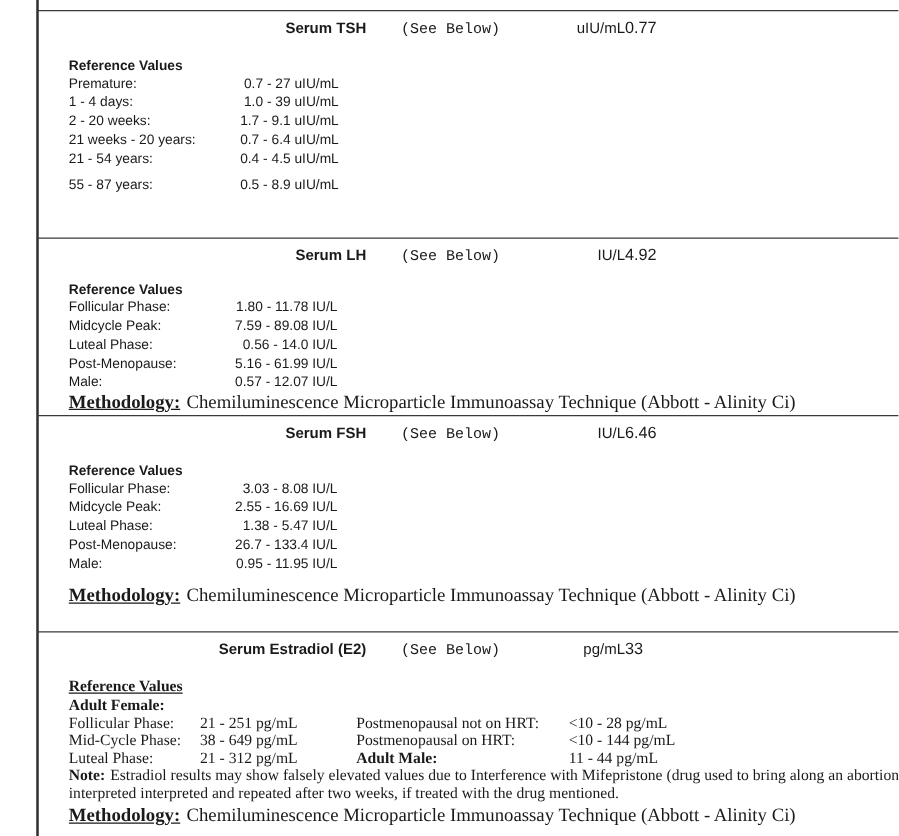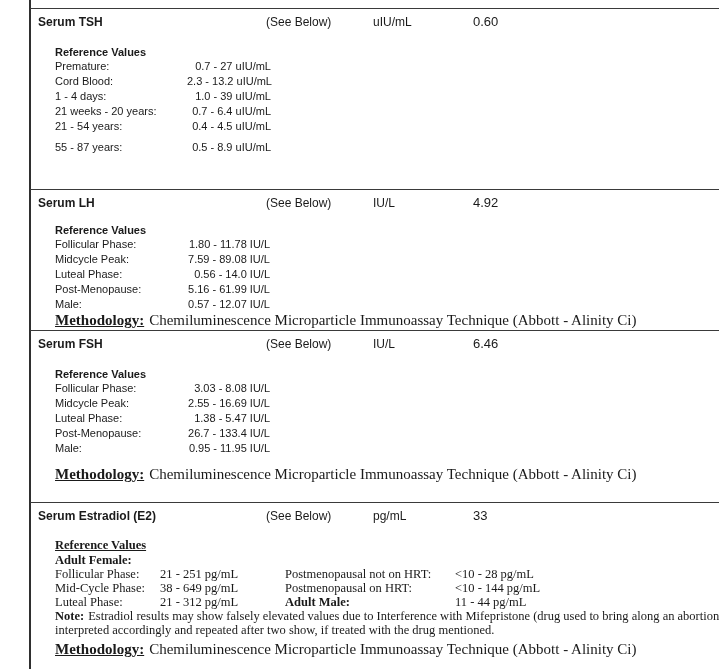--- a/index.html
+++ b/index.html
@@ -17,7 +17,7 @@
   .rule.m3 { margin-top:2px; }
   .rule.m4 { margin-top:20px; }
 
-  .test-header { display:flex; align-items:baseline; padding-left:8px; margin-top:5px; line-height:16px; }
+  .test-header { display:flex; align-items:baseline; padding-left:35px; margin-top:5px; line-height:16px;text-align:right; }
   .test-name  { width:228px; font-weight:bold; font-size:12px; }
   .test-flag  { width:107px; font-size:12px; }
   .test-unit  { width:100px; font-size:12px; }

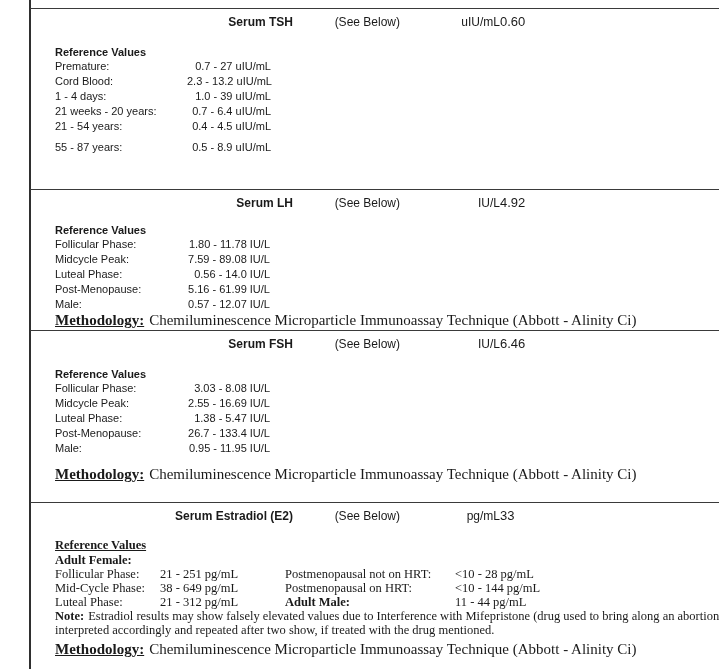--- a/index.html
+++ b/index.html
@@ -19,7 +19,7 @@
 
   .test-header { display:flex; align-items:baseline; padding-left:35px; margin-top:5px; line-height:16px;text-align:right; }
   .test-name  { width:228px; font-weight:bold; font-size:12px; }
-  .test-flag  { width:107px; font-size:12px; }
+  .test-flag  { width:107px; font-size:12px;font-family:Liberation Mono, monospace; }
   .test-unit  { width:100px; font-size:12px; }
   .test-result{ font-size:13px; }
 

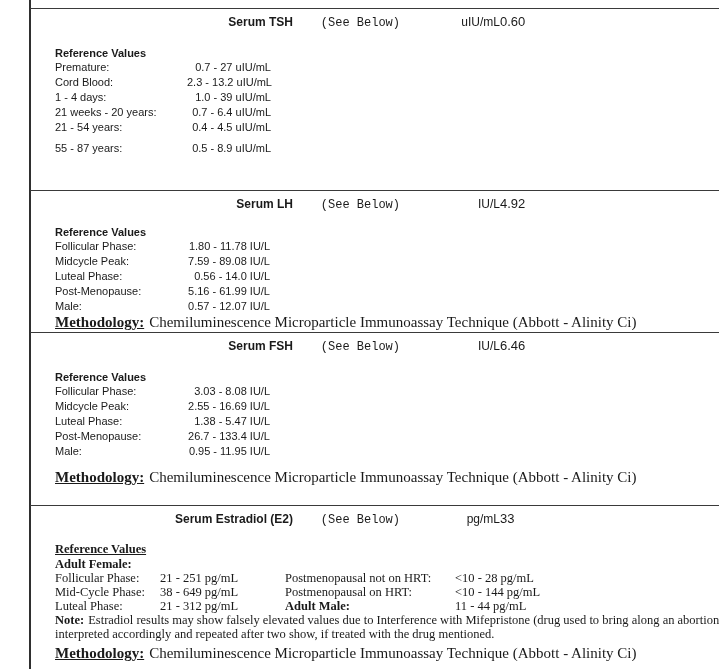--- a/index.html
+++ b/index.html
@@ -65,7 +65,7 @@
         <span class="test-name">Serum TSH</span>
         <span class="test-flag">(See Below)</span>
         <span class="test-unit">uIU/mL</span>
-        <span class="test-result">0.60</span>
+        <span class="test-result">0.77</span>
       </div>
       <div class="ref-title mt-lg">Reference Values</div>
       <div class="tsh">

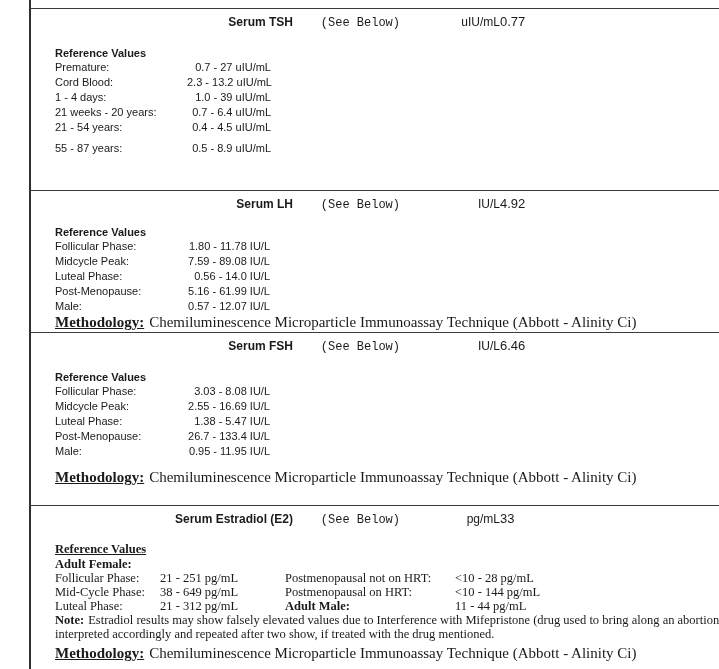--- a/index.html
+++ b/index.html
@@ -74,10 +74,6 @@
             <span class="ref-value">0.7 - 27 uIU/mL</span>
           </div>
         <div class="ref-row">
-            <span class="ref-label">Cord Blood:</span>
-            <span class="ref-value">2.3 - 13.2 uIU/mL</span>
-          </div>
-        <div class="ref-row">
             <span class="ref-label">1 - 4 days:</span>
             <span class="ref-value">1.0 - 39 uIU/mL</span>
           </div>

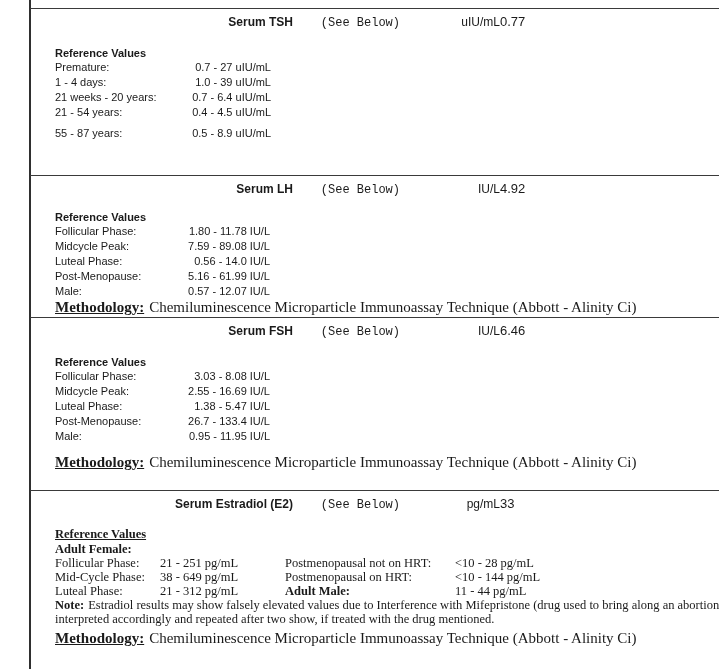--- a/index.html
+++ b/index.html
@@ -78,6 +78,10 @@
             <span class="ref-value">1.0 - 39 uIU/mL</span>
           </div>
         <div class="ref-row">
+            <span class="ref-label">2 - 20 weeks:</span>
+            <span class="ref-value">1.7 - 9.1 uIU/mL</span>
+          </div>
+        <div class="ref-row">
             <span class="ref-label">21 weeks - 20 years:</span>
             <span class="ref-value">0.7 - 6.4 uIU/mL</span>
           </div>

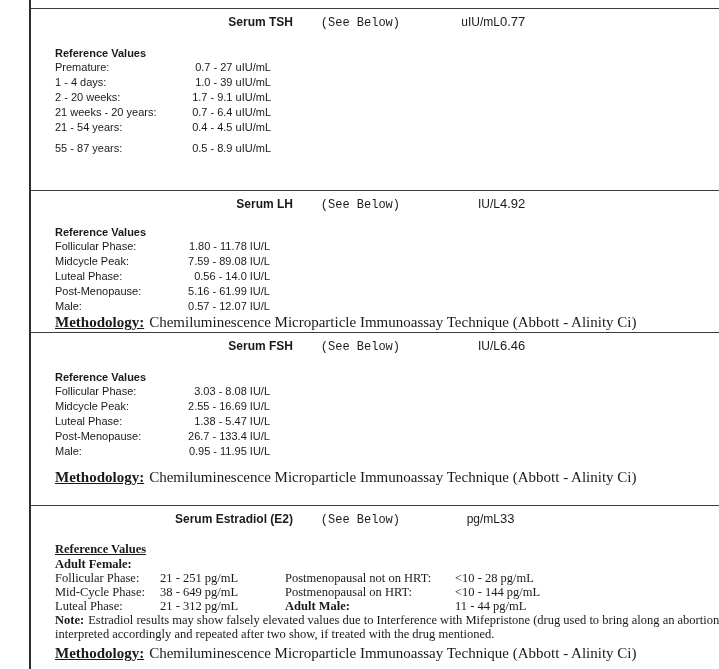--- a/index.html
+++ b/index.html
@@ -200,7 +200,7 @@
         <div class="e2-note">
           <span class="note-label">Note:</span><span>Estradiol results may show falsely elevated values due to Interference with Mifepristone (drug used to bring along an abortion duri</span>
         </div>
-        <div class="e2-note-line2">interpreted accordingly and repeated after two show, if treated with the drug mentioned.</div>
+        <div class="e2-note-line2">interpreted interpreted and repeated after two weeks, if treated with the drug mentioned.</div>
         <div class="methodology serif">
           <span class="meth-label">Methodology:</span><span>Chemiluminescence Microparticle Immunoassay Technique (Abbott - Alinity Ci)</span>
         </div>

